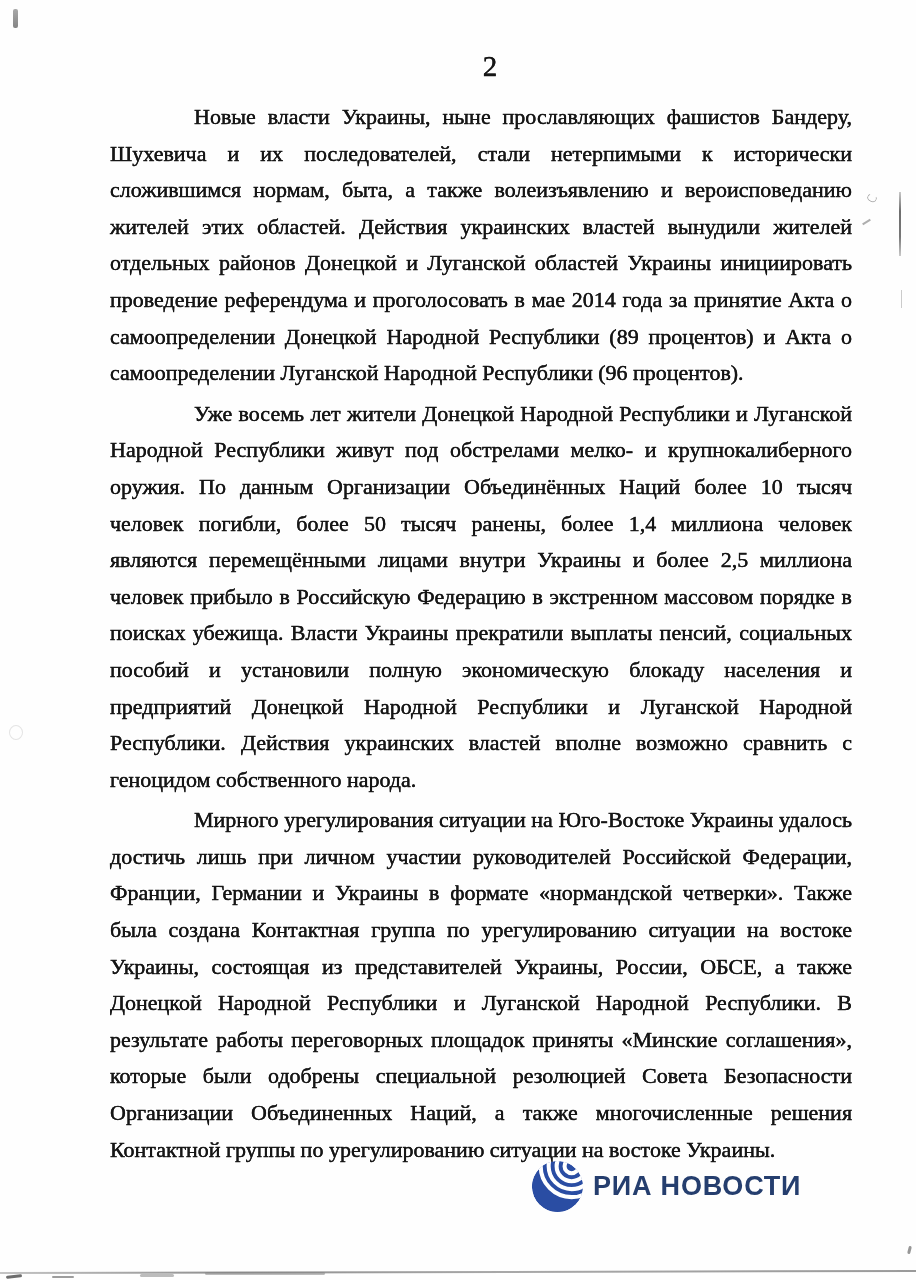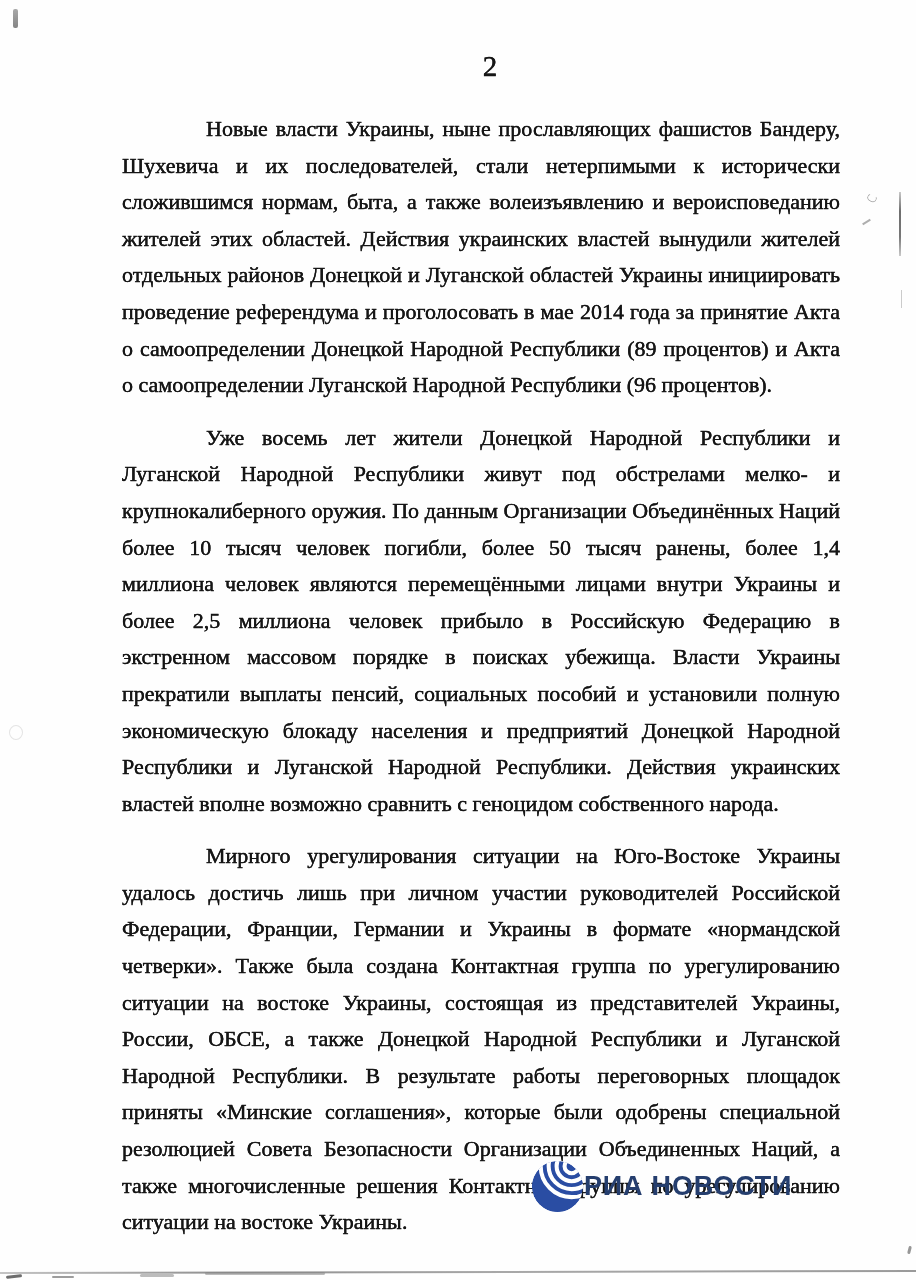--- a/index.html
+++ b/index.html
@@ -36,7 +36,7 @@
     text-shadow: 0 0 0.5px #161616;
   }
   .body-text p {
-    margin: 16px;
+    margin: 4px;
     padding: 0;
     text-indent: 84px;
   }

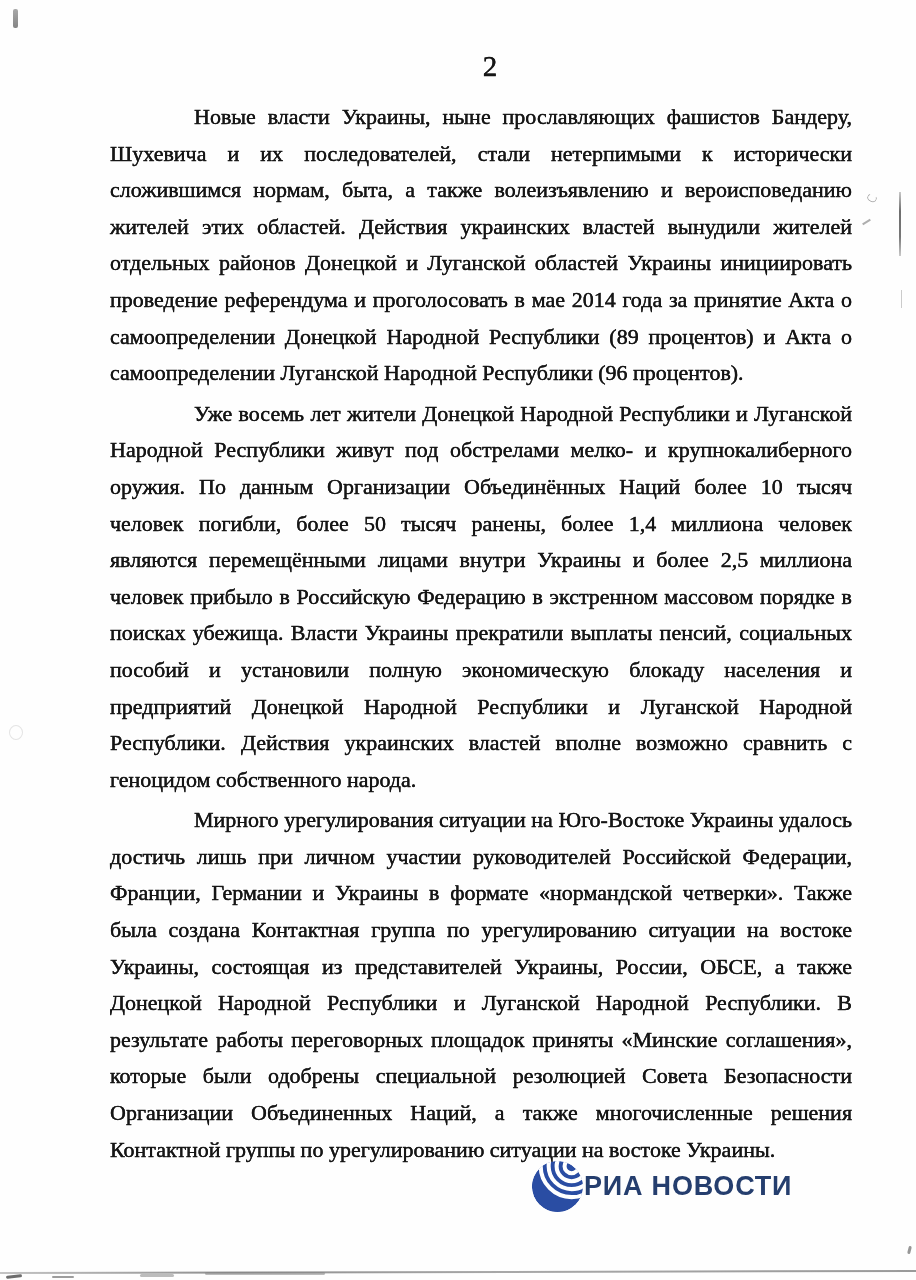--- a/index.html
+++ b/index.html
@@ -47,6 +47,7 @@
     height: 54px;
     display: flex;
     align-items: center;
+    gap: 9px;
     white-space: nowrap;
   }
   .logo-icon { display: block; }

